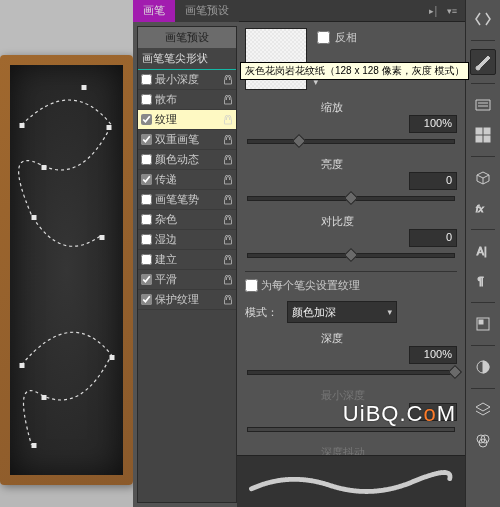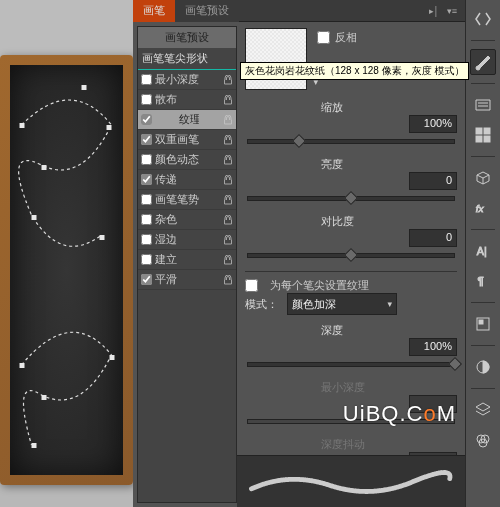--- a/index.html
+++ b/index.html
@@ -14,7 +14,7 @@
   
   .panel { position: absolute; left: 133px; top: 0; right: 35px; bottom: 0; background: #535353; color: #ccc; font-size: 11px; }
   .tabs { display: flex; align-items: center; height: 22px; background: #3a3a3a; border-bottom: 1px solid #222; }
-  .tab { padding: 4px 10px; background: #c2410c; color: #ddd; }
+  .tab { padding: 4px 10px; background: #a21caf; color: #ddd; }
   .tab.inactive { background: #3a3a3a; color: #999; }
   .tab-icons { margin-left: auto; display: flex; gap: 4px; padding-right: 6px; }
   .tab-icons span { width: 14px; height: 14px; color: #aaa; cursor: pointer; display: inline-flex; align-items: center; justify-content: center; font-size: 9px; }

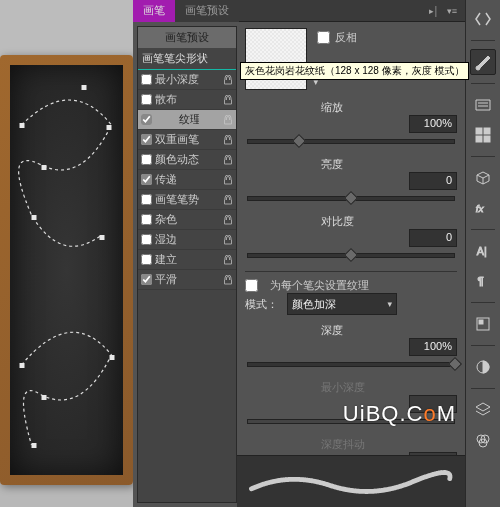--- a/index.html
+++ b/index.html
@@ -26,7 +26,7 @@
   .brush-list-header { background: #6b6b6b; padding: 3px 8px; color: #222; text-align: center; }
   .brush-list-sub { background: #444; padding: 3px 4px; color: #ddd; border-bottom: 1px solid #14b8a6; }
   .list-row { display: flex; align-items: center; padding: 2px 3px; height: 20px; border-bottom: 1px solid #3a3a3a; }
-  .list-row.sel { background: #a3a3a3; color: #222; gap: 24px; }
+  .list-row.sel { background: #fef9c3; color: #222; }
   .list-row input[type=checkbox] { width: 11px; height: 11px; margin-right: 3px; accent-color: #888; }
   .list-row .lbl { flex: 1; white-space: nowrap; overflow: hidden; }
   .list-row .lock { width: 10px; height: 10px; opacity: .7; }

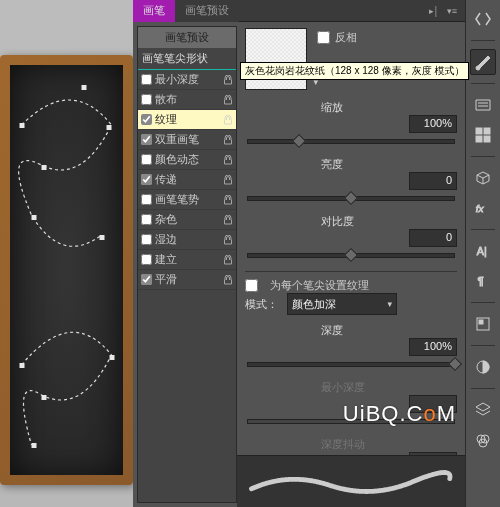--- a/index.html
+++ b/index.html
@@ -56,7 +56,7 @@
   
   .divider { height:1px; background:#333; margin: 6px 0; }
   
-  .sub-check { display:flex; align-items:center; gap:12px; }
+  .sub-check { display:flex; align-items:center; gap:3px; margin-bottom:8px; }
   .sub-check input{width:13px;height:13px;}
   
   .combo-row { display:flex; align-items:center; margin-bottom:8px; }

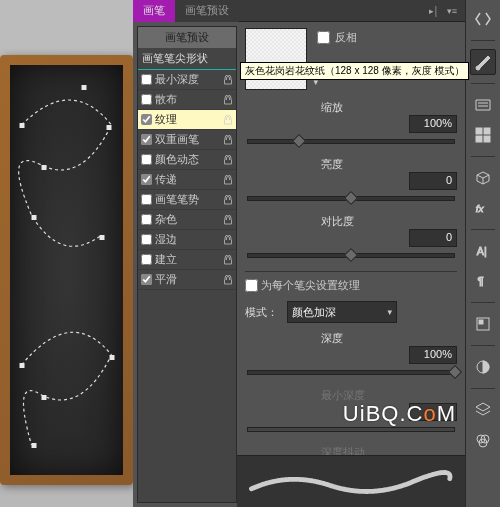--- a/index.html
+++ b/index.html
@@ -197,6 +197,13 @@
                 <path d="M2 5V3a3 3 0 016 0v2h.5v4h-7V5z M3.5 5V3a1.5 1.5 0 013 0v2" fill="none" stroke="#ccc" stroke-width="1"></path>
               </svg></span>
           </div>
+          <div class="list-row">
+            <input type="checkbox" checked="" style="">
+            <span class="lbl">保护纹理</span>
+            <span class="lock"><svg viewBox="0 0 10 10">
+                <path d="M2 5V3a3 3 0 016 0v2h.5v4h-7V5z M3.5 5V3a1.5 1.5 0 013 0v2" fill="none" stroke="#ccc" stroke-width="1"></path>
+              </svg></span>
+          </div>
         </div>
     </div>
 

